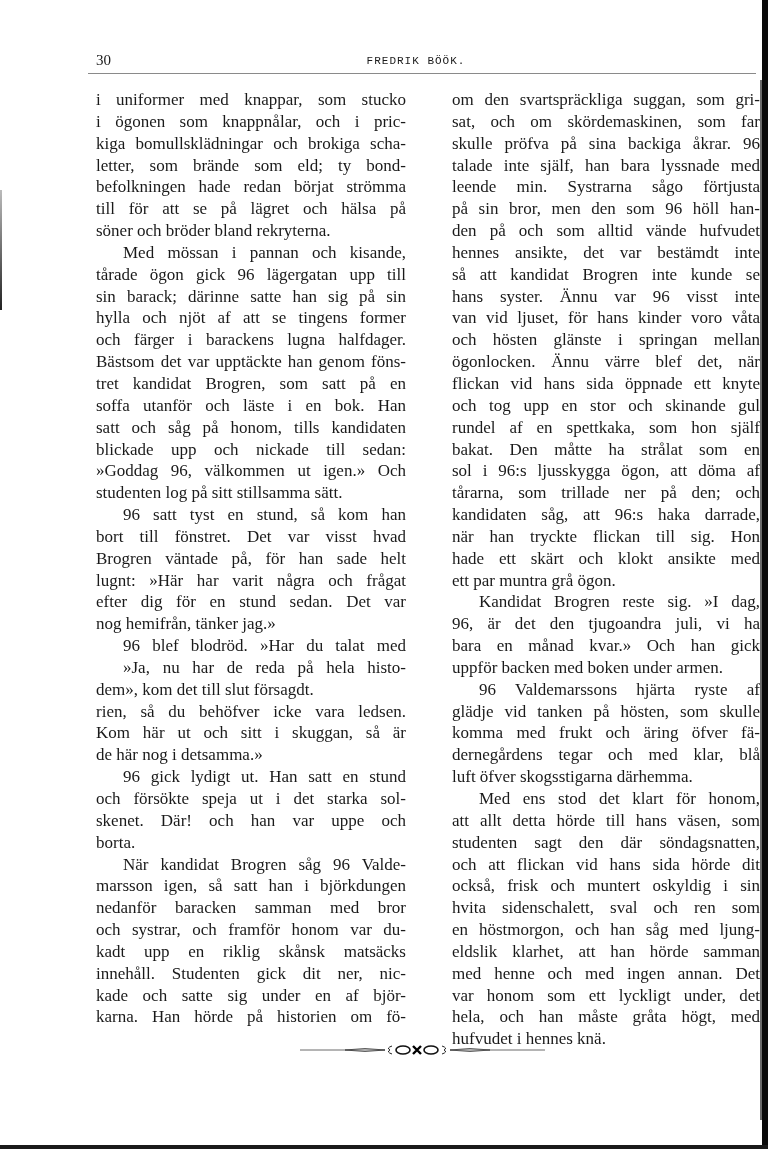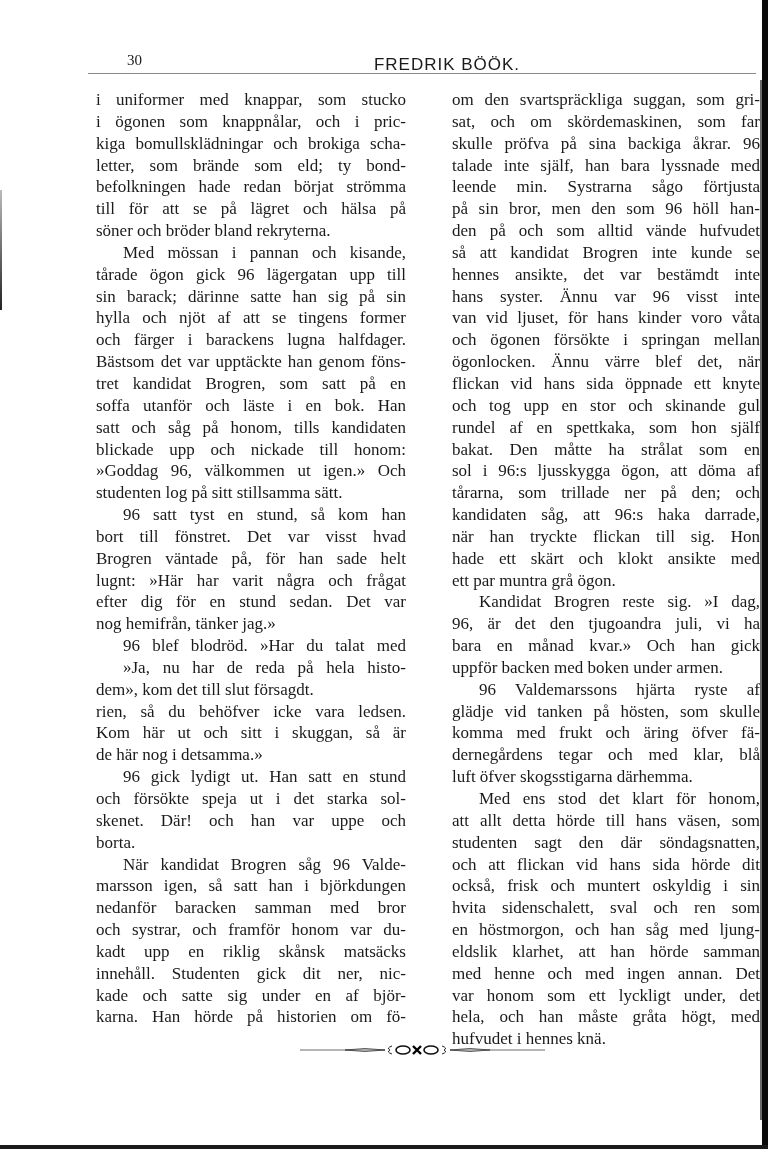--- a/index.html
+++ b/index.html
@@ -11,7 +11,7 @@
   .right-edge-inner { position: absolute; left: 760px; top: 80px; width: 2px; height: 1040px; background: #6a6a6a; }
   .bottom-edge { position: absolute; left: 0; top: 1145px; width: 768px; height: 4px; background: #1a1a1a; }
   .left-edge { position: absolute; left: 0; top: 190px; width: 2px; height: 120px; background: linear-gradient(#bbb, #222); }
-  .header { position: absolute; top: 52px; left: 96px; width: 640px; height: 20px; margin-left: 31px; }
+  .header { position: absolute; top: 52px; left: 96px; width: 640px; height: 20px; }
   .page-number { position: absolute; left: 0; top: 0; font-size: 15px; font-family: "Liberation Serif", serif; }
   .running-head { position: absolute; left: 0; right: 0; top: 3px; text-align: center; font-size: 17px; letter-spacing: 1px; font-family: Liberation Sans, sans-serif; }
   .rule { position: absolute; top: 73px; left: 88px; width: 668px; height: 1px; background: #8a8a8a; }

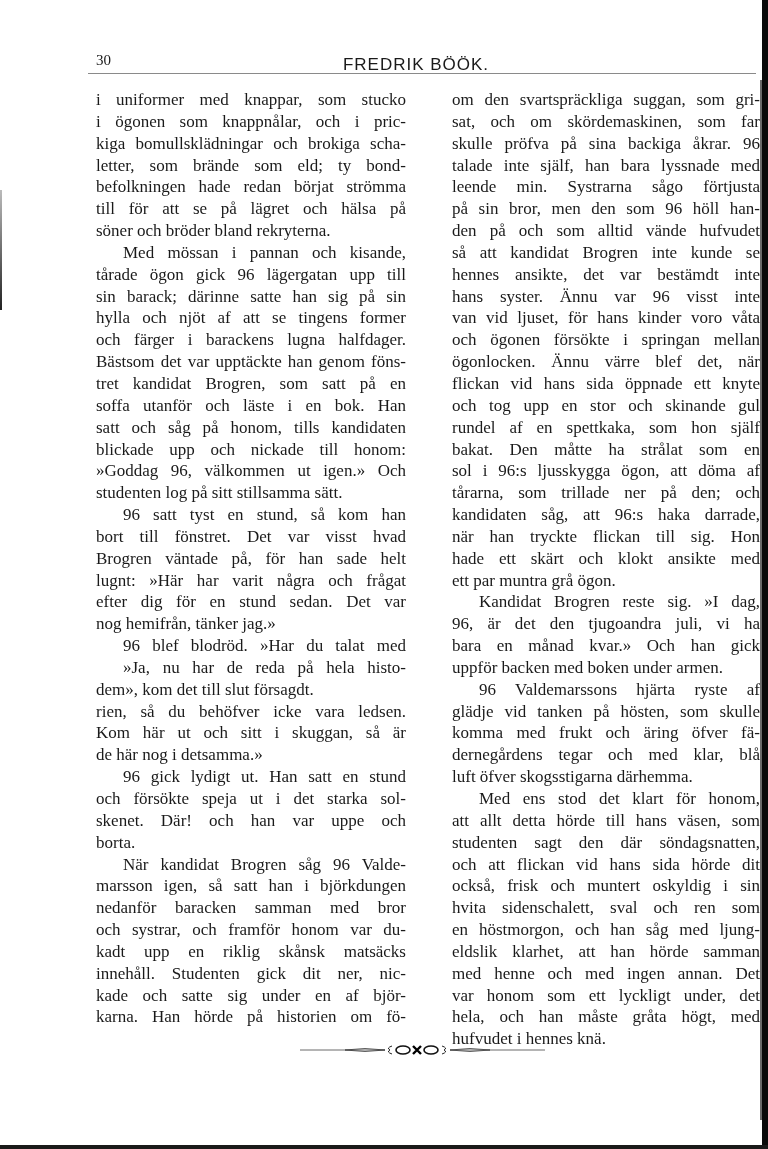--- a/index.html
+++ b/index.html
@@ -13,7 +13,7 @@
   .left-edge { position: absolute; left: 0; top: 190px; width: 2px; height: 120px; background: linear-gradient(#bbb, #222); }
   .header { position: absolute; top: 52px; left: 96px; width: 640px; height: 20px; }
   .page-number { position: absolute; left: 0; top: 0; font-size: 15px; font-family: "Liberation Serif", serif; }
-  .running-head { position: absolute; left: 0; right: 0; top: 3px; text-align: center; font-size: 17px; letter-spacing: 1px; font-family: Liberation Sans, sans-serif; }
+  .running-head { position: absolute; left: 0; right: 0; top: 3px; text-align: center; font-size: 11px; letter-spacing: 1px; font-family: Liberation Mono, monospace; }
   .rule { position: absolute; top: 73px; left: 88px; width: 668px; height: 1px; background: #8a8a8a; }
   .column { position: absolute; top: 89px; font-size: 17px; line-height: 21.85px; font-family: "Liberation Serif", serif; }
   .col-left { left: 96px; width: 310px; }

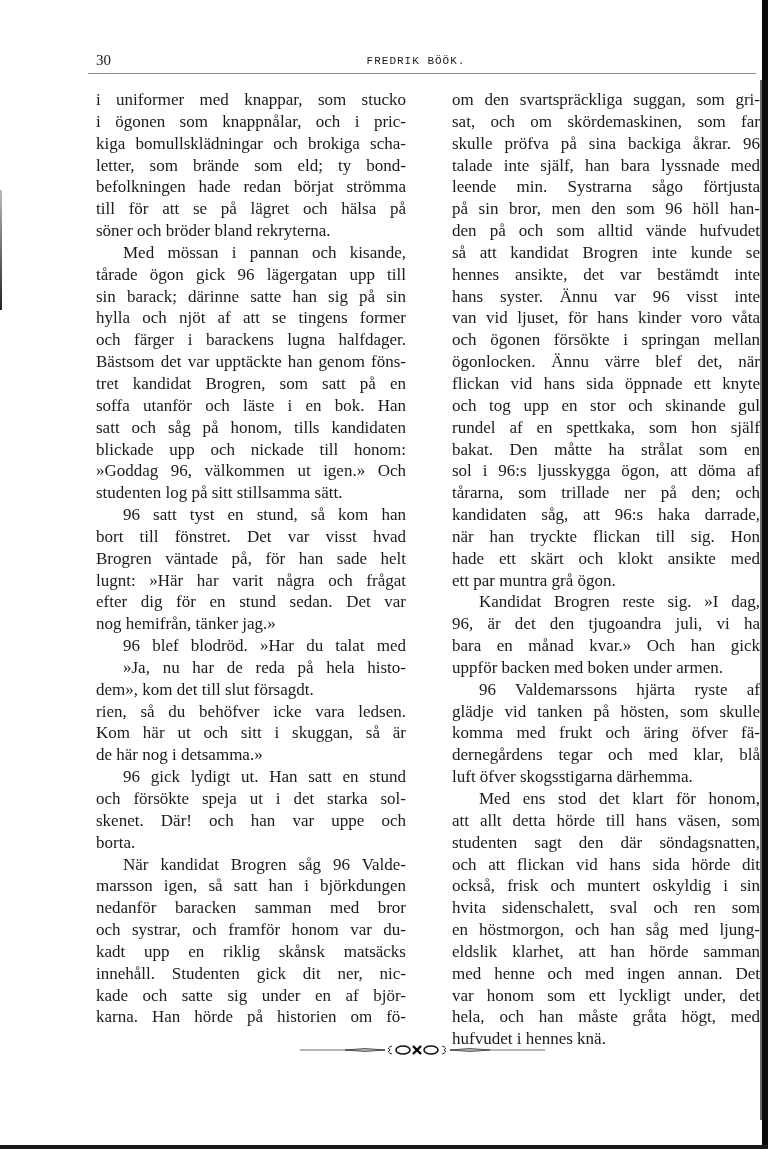--- a/index.html
+++ b/index.html
@@ -90,8 +90,8 @@
     <span class="line">leende min. Systrarna sågo förtjusta</span>
     <span class="line">på sin bror, men den som 96 höll han-</span>
     <span class="line">den på och som alltid vände hufvudet</span>
+    <span class="line">hennes ansikte, det var bestämdt inte</span>
     <span class="line">så att kandidat Brogren inte kunde se</span>
-    <span class="line">hennes ansikte, det var bestämdt inte</span>
     <span class="line">hans syster. Ännu var 96 visst inte</span>
     <span class="line">van vid ljuset, för hans kinder voro våta</span>
     <span class="line">och ögonen försökte i springan mellan</span>

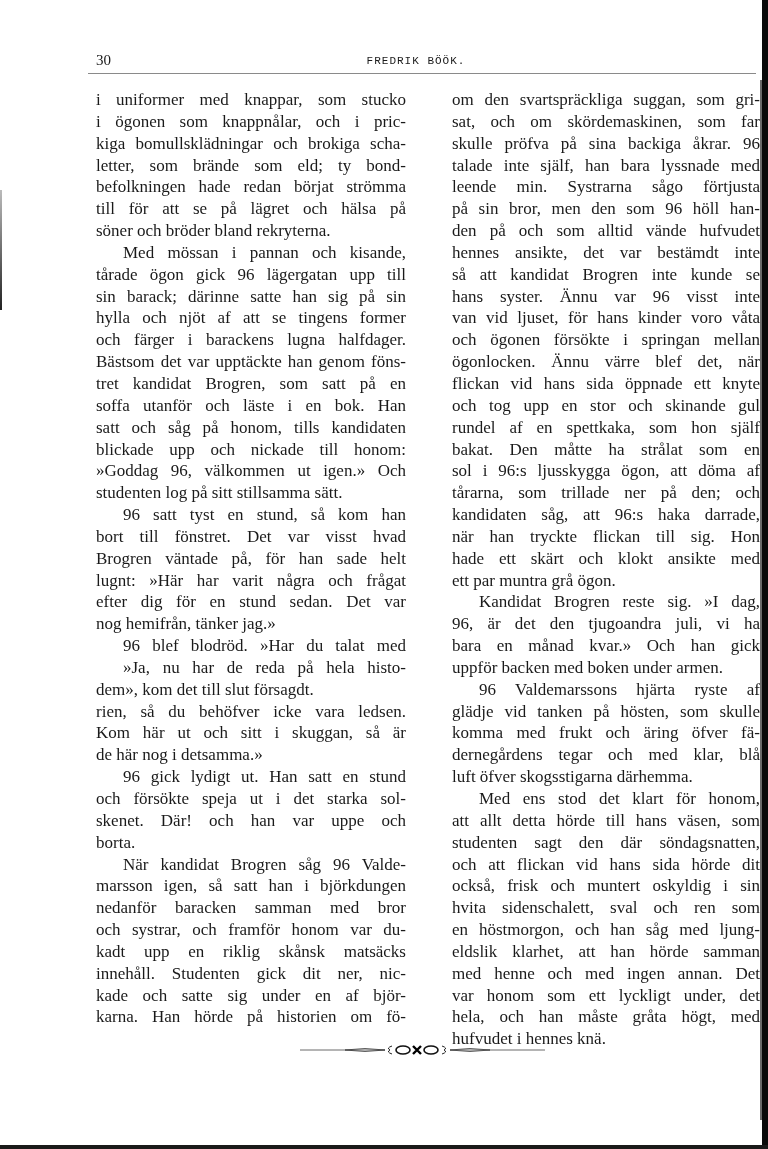--- a/index.html
+++ b/index.html
@@ -94,7 +94,7 @@
     <span class="line">så att kandidat Brogren inte kunde se</span>
     <span class="line">hans syster. Ännu var 96 visst inte</span>
     <span class="line">van vid ljuset, för hans kinder voro våta</span>
-    <span class="line">och ögonen försökte i springan mellan</span>
+    <span class="line">och hösten glänste i springan mellan</span>
     <span class="line">ögonlocken. Ännu värre blef det, när</span>
     <span class="line">flickan vid hans sida öppnade ett knyte</span>
     <span class="line">och tog upp en stor och skinande gul</span>

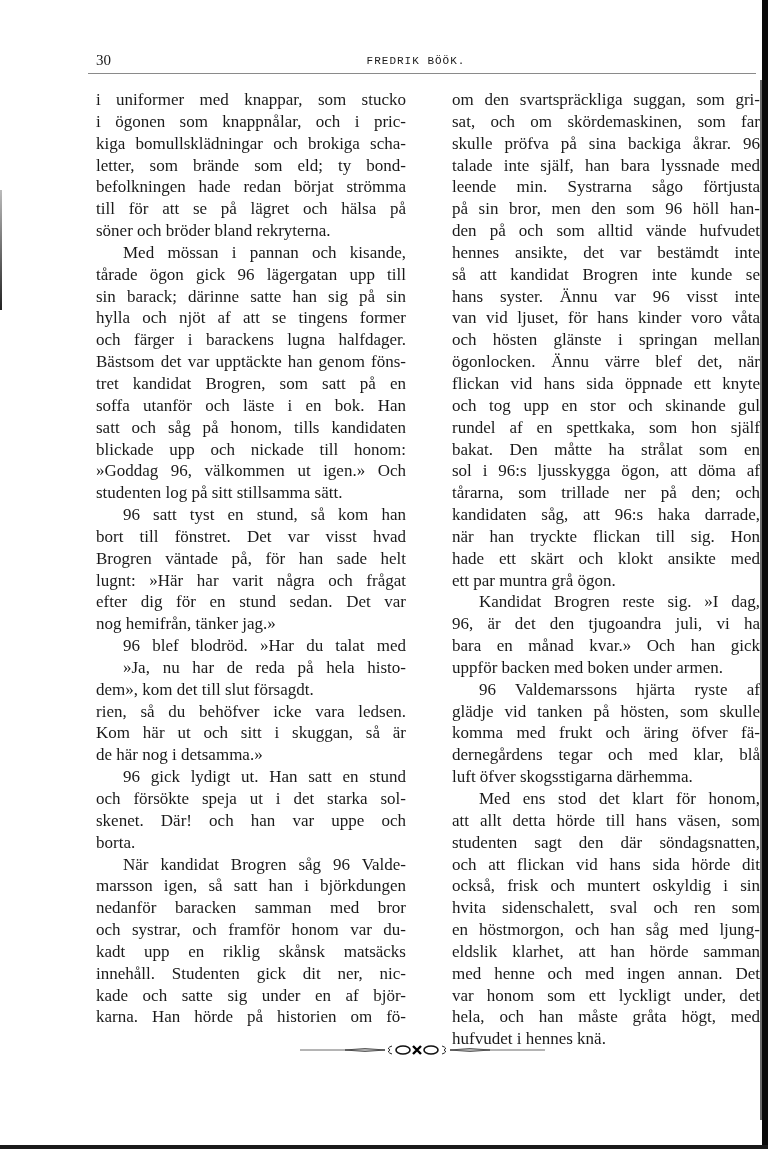--- a/index.html
+++ b/index.html
@@ -54,7 +54,7 @@
     <span class="line">tret kandidat Brogren, som satt på en</span>
     <span class="line">soffa utanför och läste i en bok. Han</span>
     <span class="line">satt och såg på honom, tills kandidaten</span>
-    <span class="line">blickade upp och nickade till honom:</span>
+    <span class="line">blickade upp och nickade till sedan:</span>
     <span class="line">»Goddag 96, välkommen ut igen.» Och</span>
     <span class="line last">studenten log på sitt stillsamma sätt.</span>
     <span class="line indent">96 satt tyst en stund, så kom han</span>

